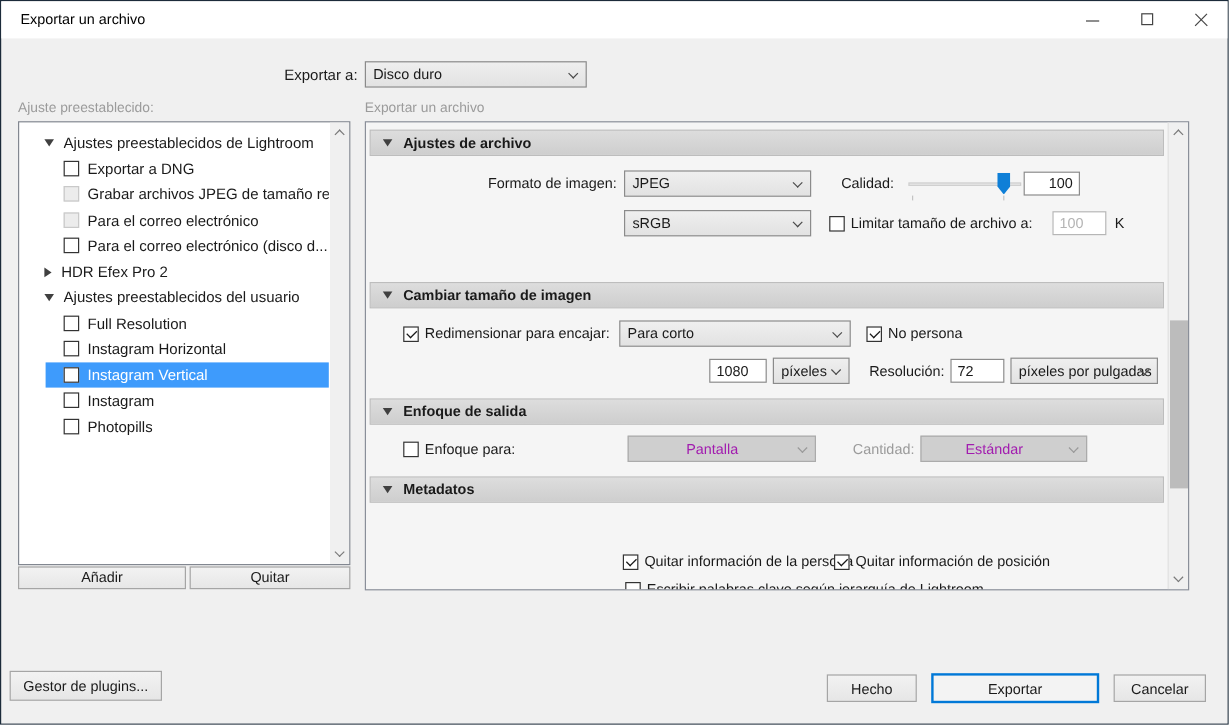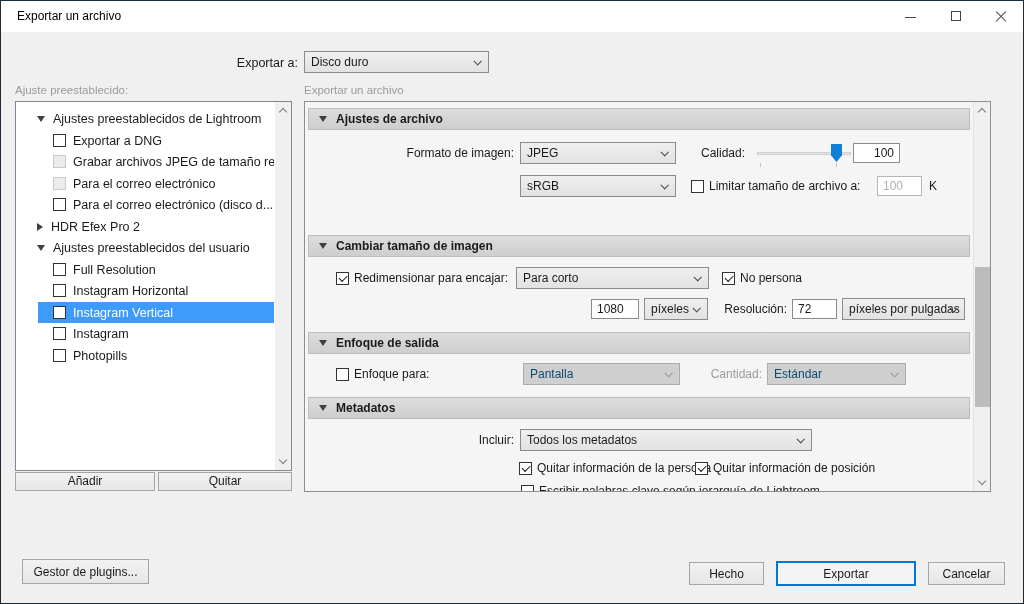--- a/index.html
+++ b/index.html
@@ -28,7 +28,7 @@
   .combo .chev { position:absolute; right:8px; top:7px; width:6px; height:6px;
                  border-right:1.4px solid #4a4a4a; border-bottom:1.4px solid #4a4a4a;
                  transform:rotate(45deg) translateY(-1px); }
-  .combo.disabled { background:#cfcfcf; border-color:#ababab; color:#0c4a6e; }
+  .combo.disabled { background:#cfcfcf; border-color:#ababab; color:#a21caf;justify-content:center; }
   .combo.disabled .chev { border-color:#999; }
   .preset-caption { position:absolute; left:14px; top:83px; }
   .panel-caption { position:absolute; left:303px; top:83px; }

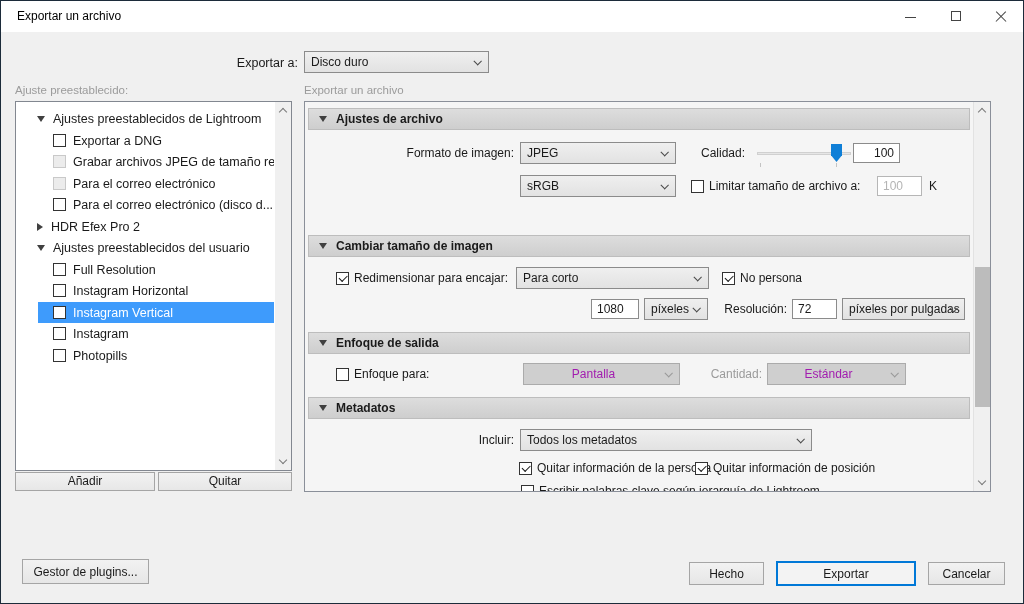--- a/index.html
+++ b/index.html
@@ -263,13 +263,6 @@
       <span class="expander down"></span>
       <span>Metadatos</span>
     </div>
-    <div class="prow" style="top:327px">
-      <div class="r-lbl lbl" style="left:0; width:209px;">Incluir:</div>
-      <div class="combo" style="left:215px; width:292px;">
-          <span>Todos los metadatos</span>
-          <span class="chev"></span>
-        </div>
-    </div>
     <div class="prow" style="top:358px; height:16px;">
       <div class="cbl" style="left:214px; height:16px;">
           <span class="cb checked"></span>

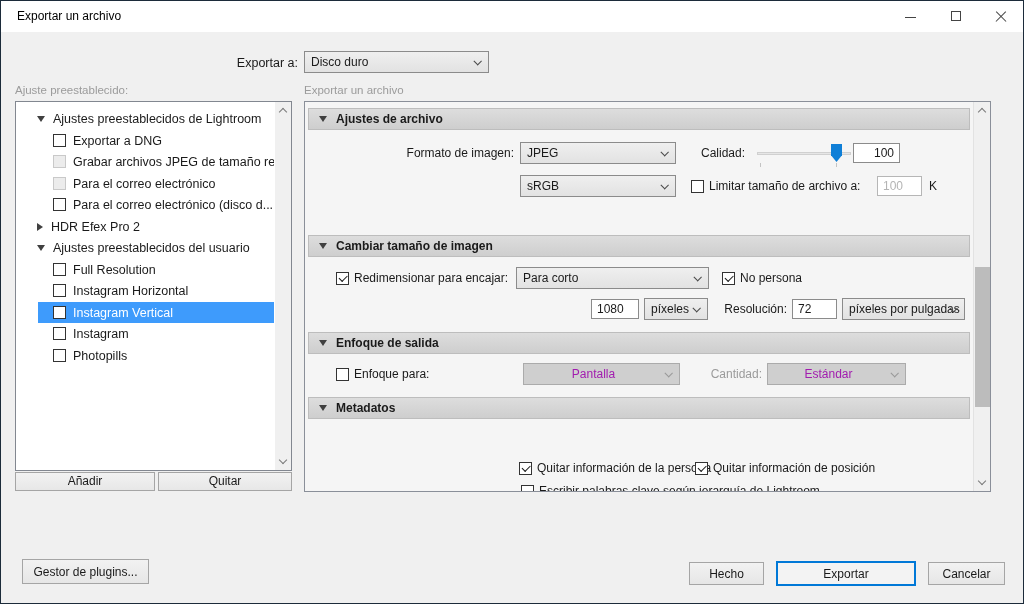--- a/index.html
+++ b/index.html
@@ -287,7 +287,7 @@
     </div>
   </div>
 
-  <div class="btn" style="left:21px; top:558px; width:127px; height:25px;">Gestor de plugins...</div>
+  <div class="btn" style="left:7px; top:558px; width:127px; height:25px;">Gestor de plugins...</div>
   <div class="btn" style="left:688px; top:561px; width:75px; height:23px;">Hecho</div>
   <div class="btn default" style="left:775px; top:560px; width:140px; height:25px;">Exportar</div>
   <div class="btn" style="left:927px; top:561px; width:77px; height:23px;">Cancelar</div>

